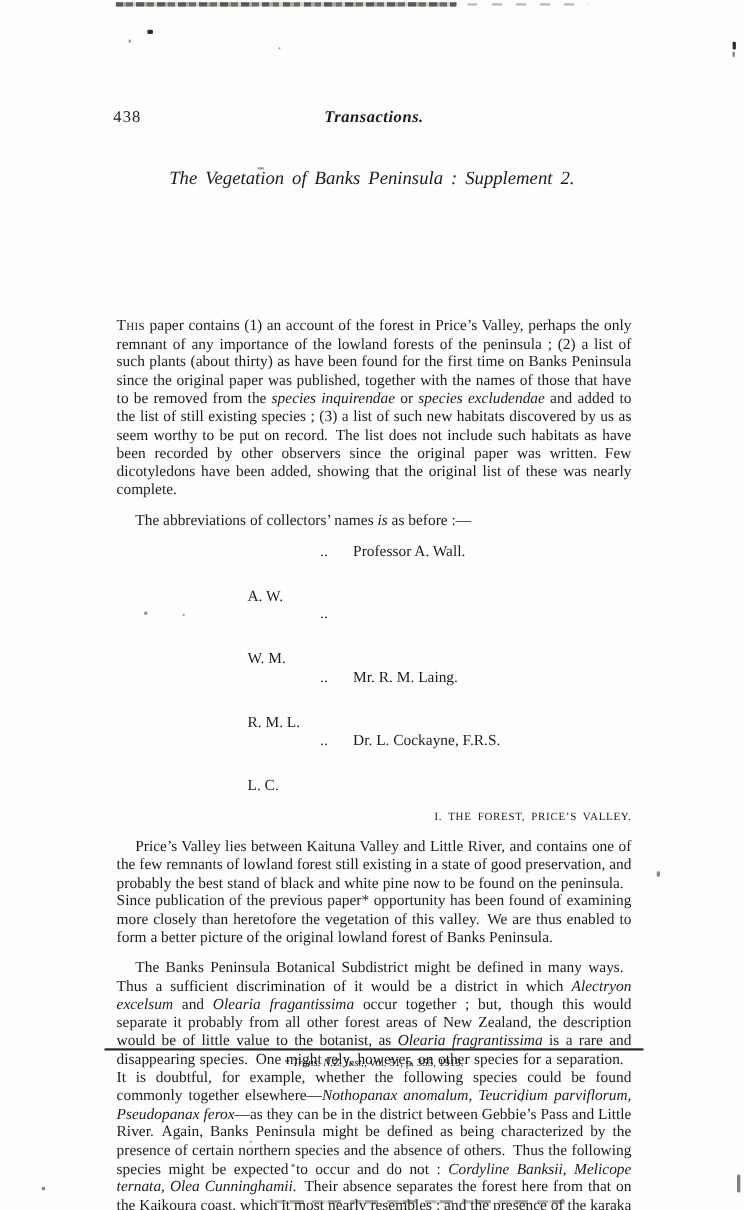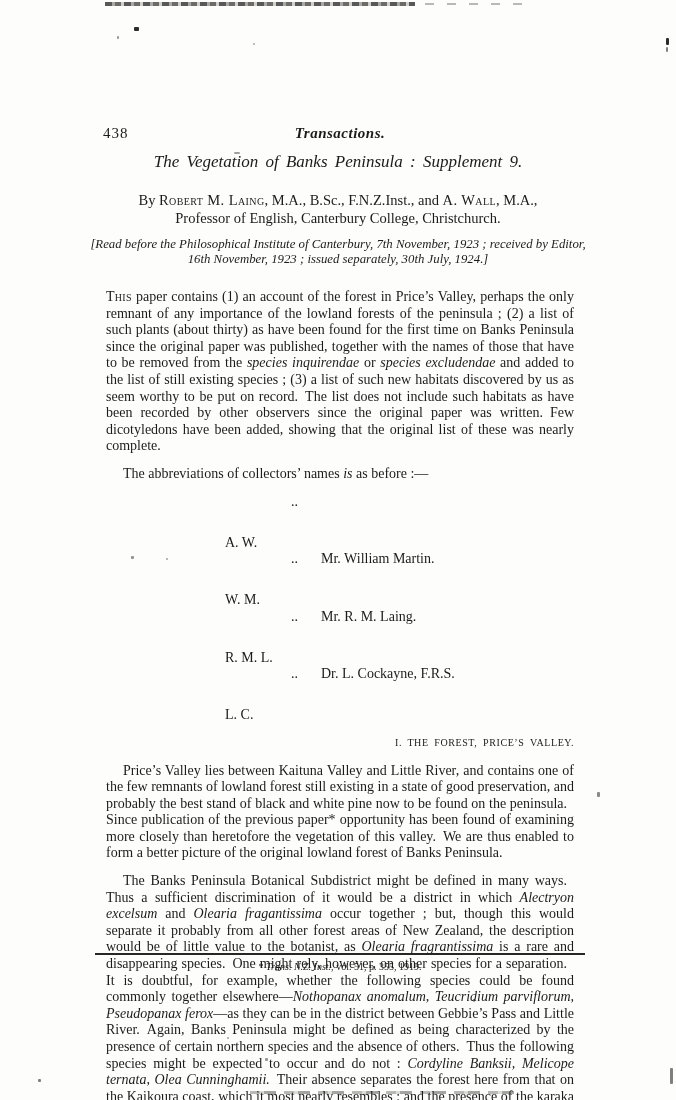--- a/index.html
+++ b/index.html
@@ -12,7 +12,7 @@
     overflow:hidden;
   }
   
-  .runhead-row { position:absolute; top:99px; left:95px; width:490px; height:20px;margin-top:26px; }
+  .runhead-row { position:absolute; top:99px; left:95px; width:490px; height:20px; }
   .page-number { position:absolute; left:8px; top:0; font-size:15px; letter-spacing:1px; }
   .running-head { position:absolute; left:0; right:0; top:0; text-align:center;
                   font-size:15px; font-style:italic; font-weight:bold; letter-spacing:0.5px; }

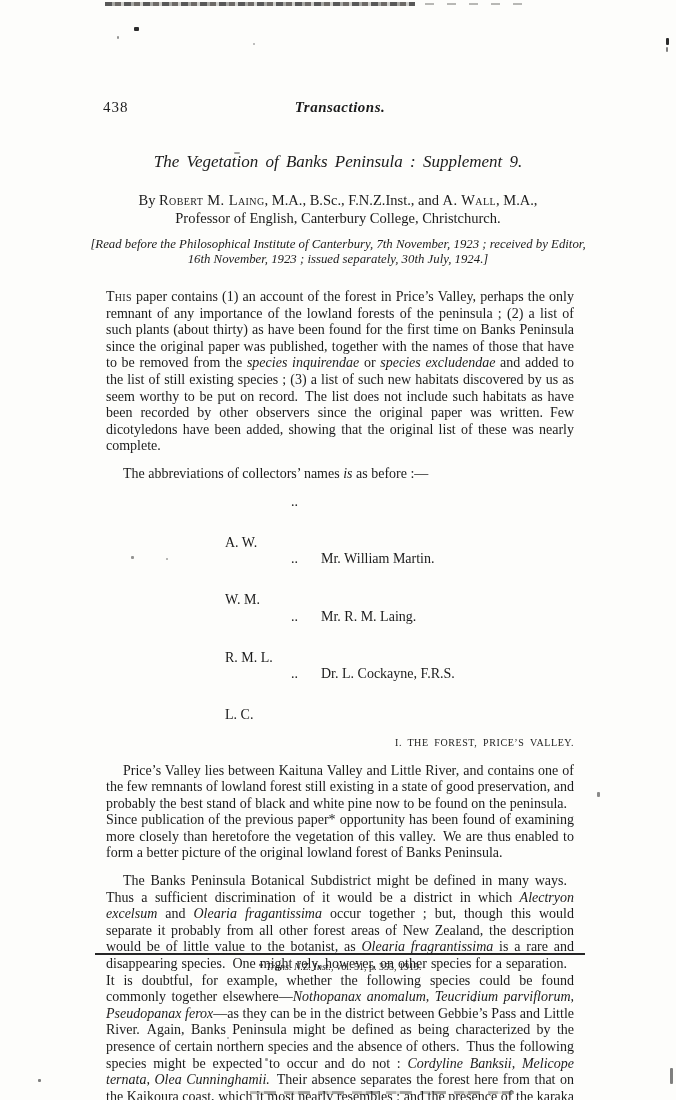--- a/index.html
+++ b/index.html
@@ -92,7 +92,7 @@
     <span class="running-head">Transactions.</span>
   </div>
 
-  <div class="title">The Vegetation of Banks Peninsula : Supplement 9.</div>
+  <div class="title">The Vegetation of Banks Peninsula : Supplement 2.</div>
 
   <div class="byline">
     <span>By </span><span class="smallcaps">Robert M. Laing</span><span>, M.A., B.Sc., F.N.Z.Inst., and </span><span class="smallcaps">A. Wall</span><span>, M.A.,</span><br>

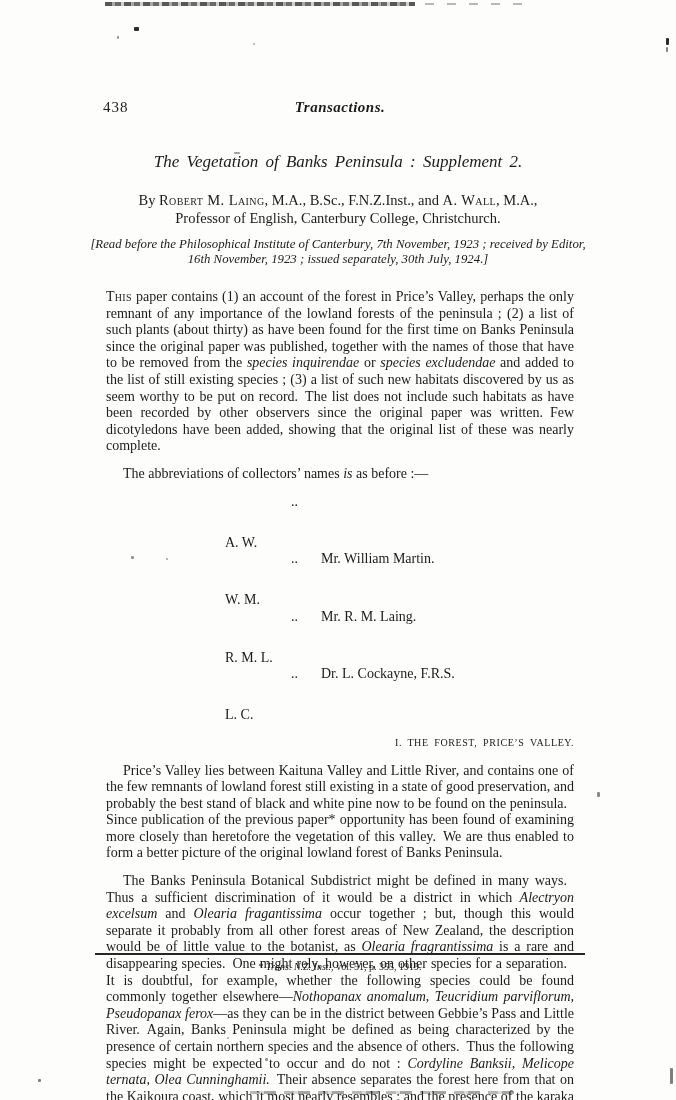--- a/index.html
+++ b/index.html
@@ -94,10 +94,6 @@
 
   <div class="title">The Vegetation of Banks Peninsula : Supplement 2.</div>
 
-  <div class="byline">
-    <span>By </span><span class="smallcaps">Robert M. Laing</span><span>, M.A., B.Sc., F.N.Z.Inst., and </span><span class="smallcaps">A. Wall</span><span>, M.A.,</span><br>
-    <span>Professor of English, Canterbury College, Christchurch.</span>
-  </div>
 
   <div class="read-note">[Read before the Philosophical Institute of Canterbury, 7th November, 1923 ; received by Editor, 16th November, 1923 ; issued separately, 30th July, 1924.]</div>
 

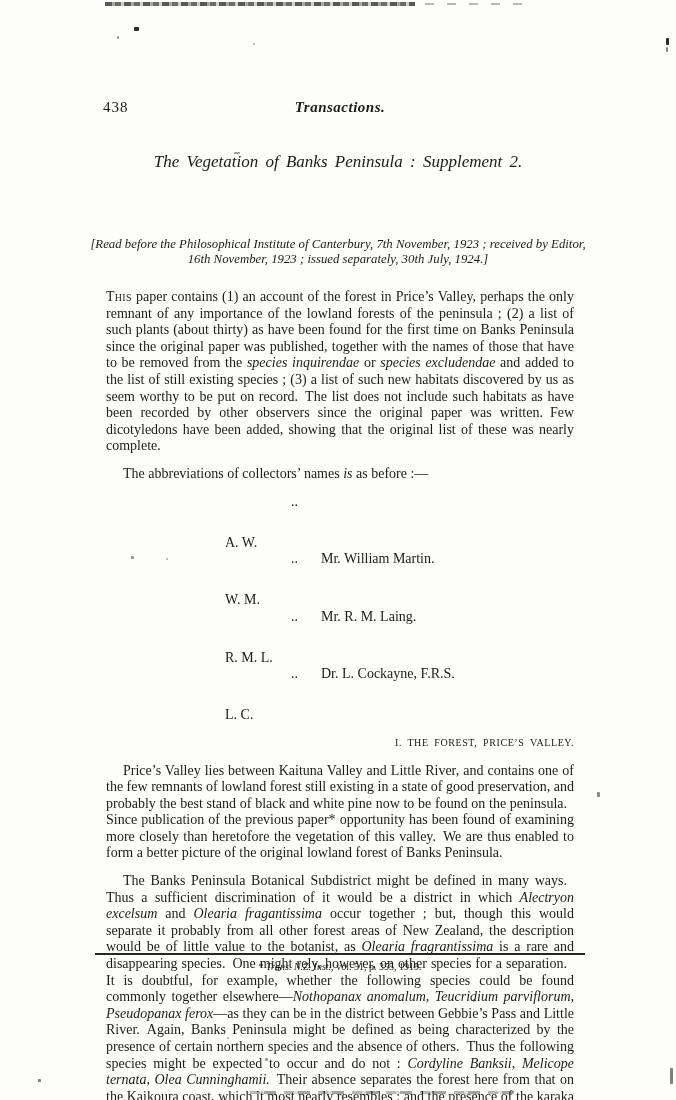--- a/index.html
+++ b/index.html
@@ -95,7 +95,6 @@
   <div class="title">The Vegetation of Banks Peninsula : Supplement 2.</div>
 
 
-  <div class="read-note">[Read before the Philosophical Institute of Canterbury, 7th November, 1923 ; received by Editor, 16th November, 1923 ; issued separately, 30th July, 1924.]</div>
 
   <div class="content">
 

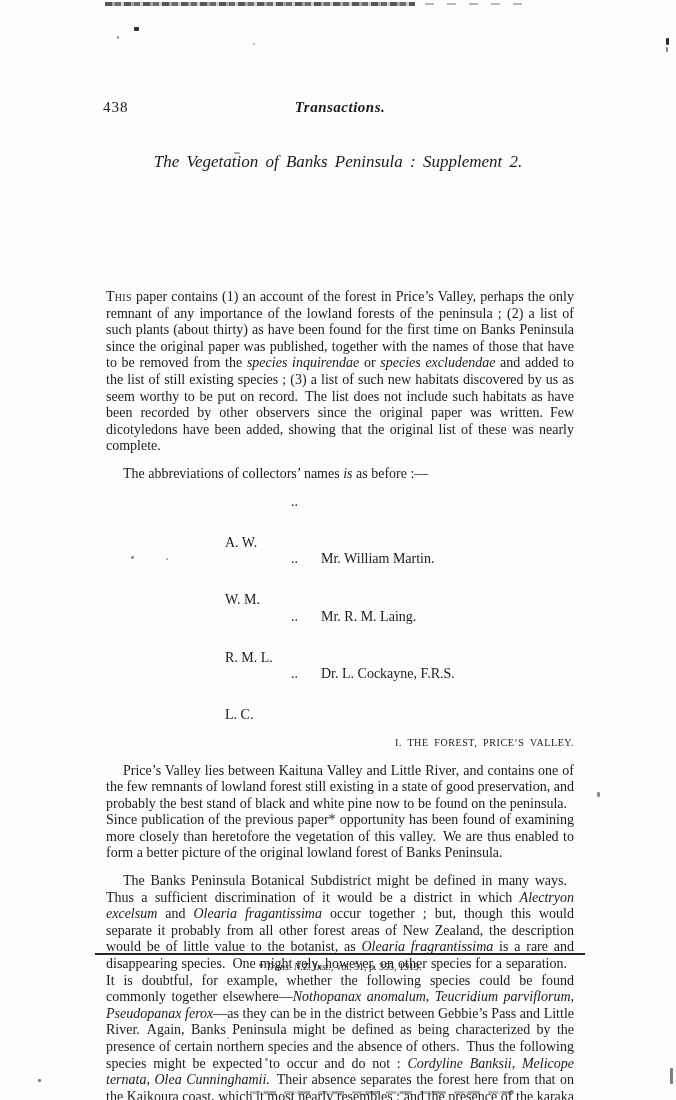--- a/index.html
+++ b/index.html
@@ -106,6 +106,7 @@
       <div class="collector-row">
         <span class="col-abbr">A. W.</span>
         <span class="col-dots">..</span>
+        <span class="col-name">Professor A. Wall.</span>
       </div>
       <div class="collector-row">
         <span class="col-abbr">W. M.</span>

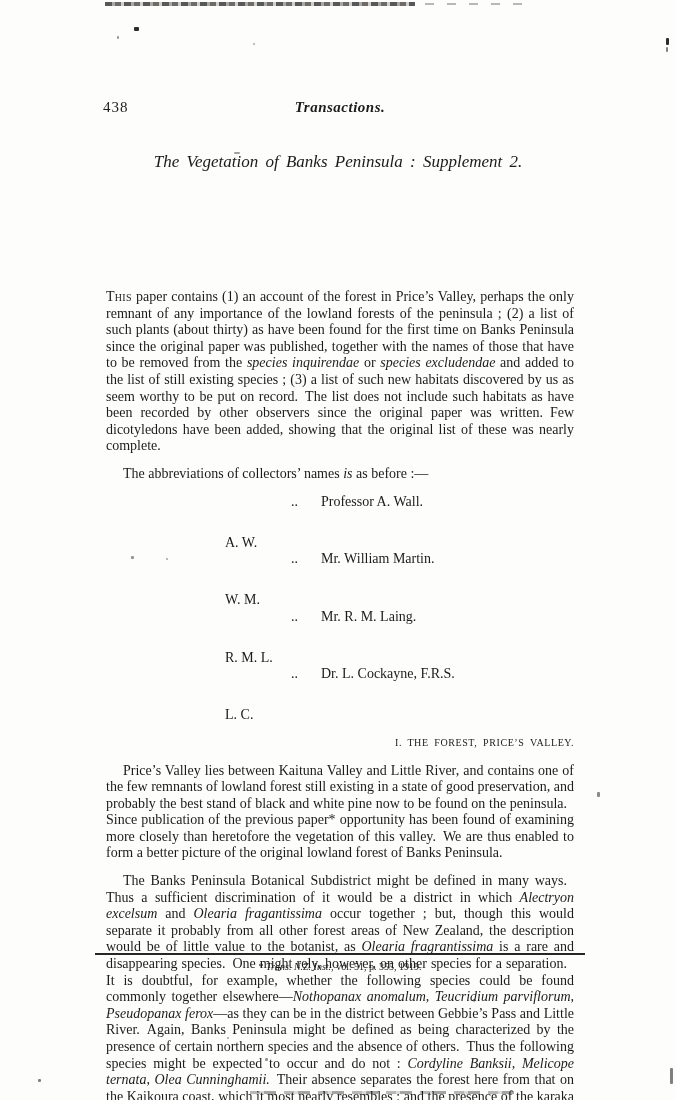--- a/index.html
+++ b/index.html
@@ -111,7 +111,6 @@
       <div class="collector-row">
         <span class="col-abbr">W. M.</span>
         <span class="col-dots">..</span>
-        <span class="col-name">Mr. William Martin.</span>
       </div>
       <div class="collector-row">
         <span class="col-abbr">R. M. L.</span>

